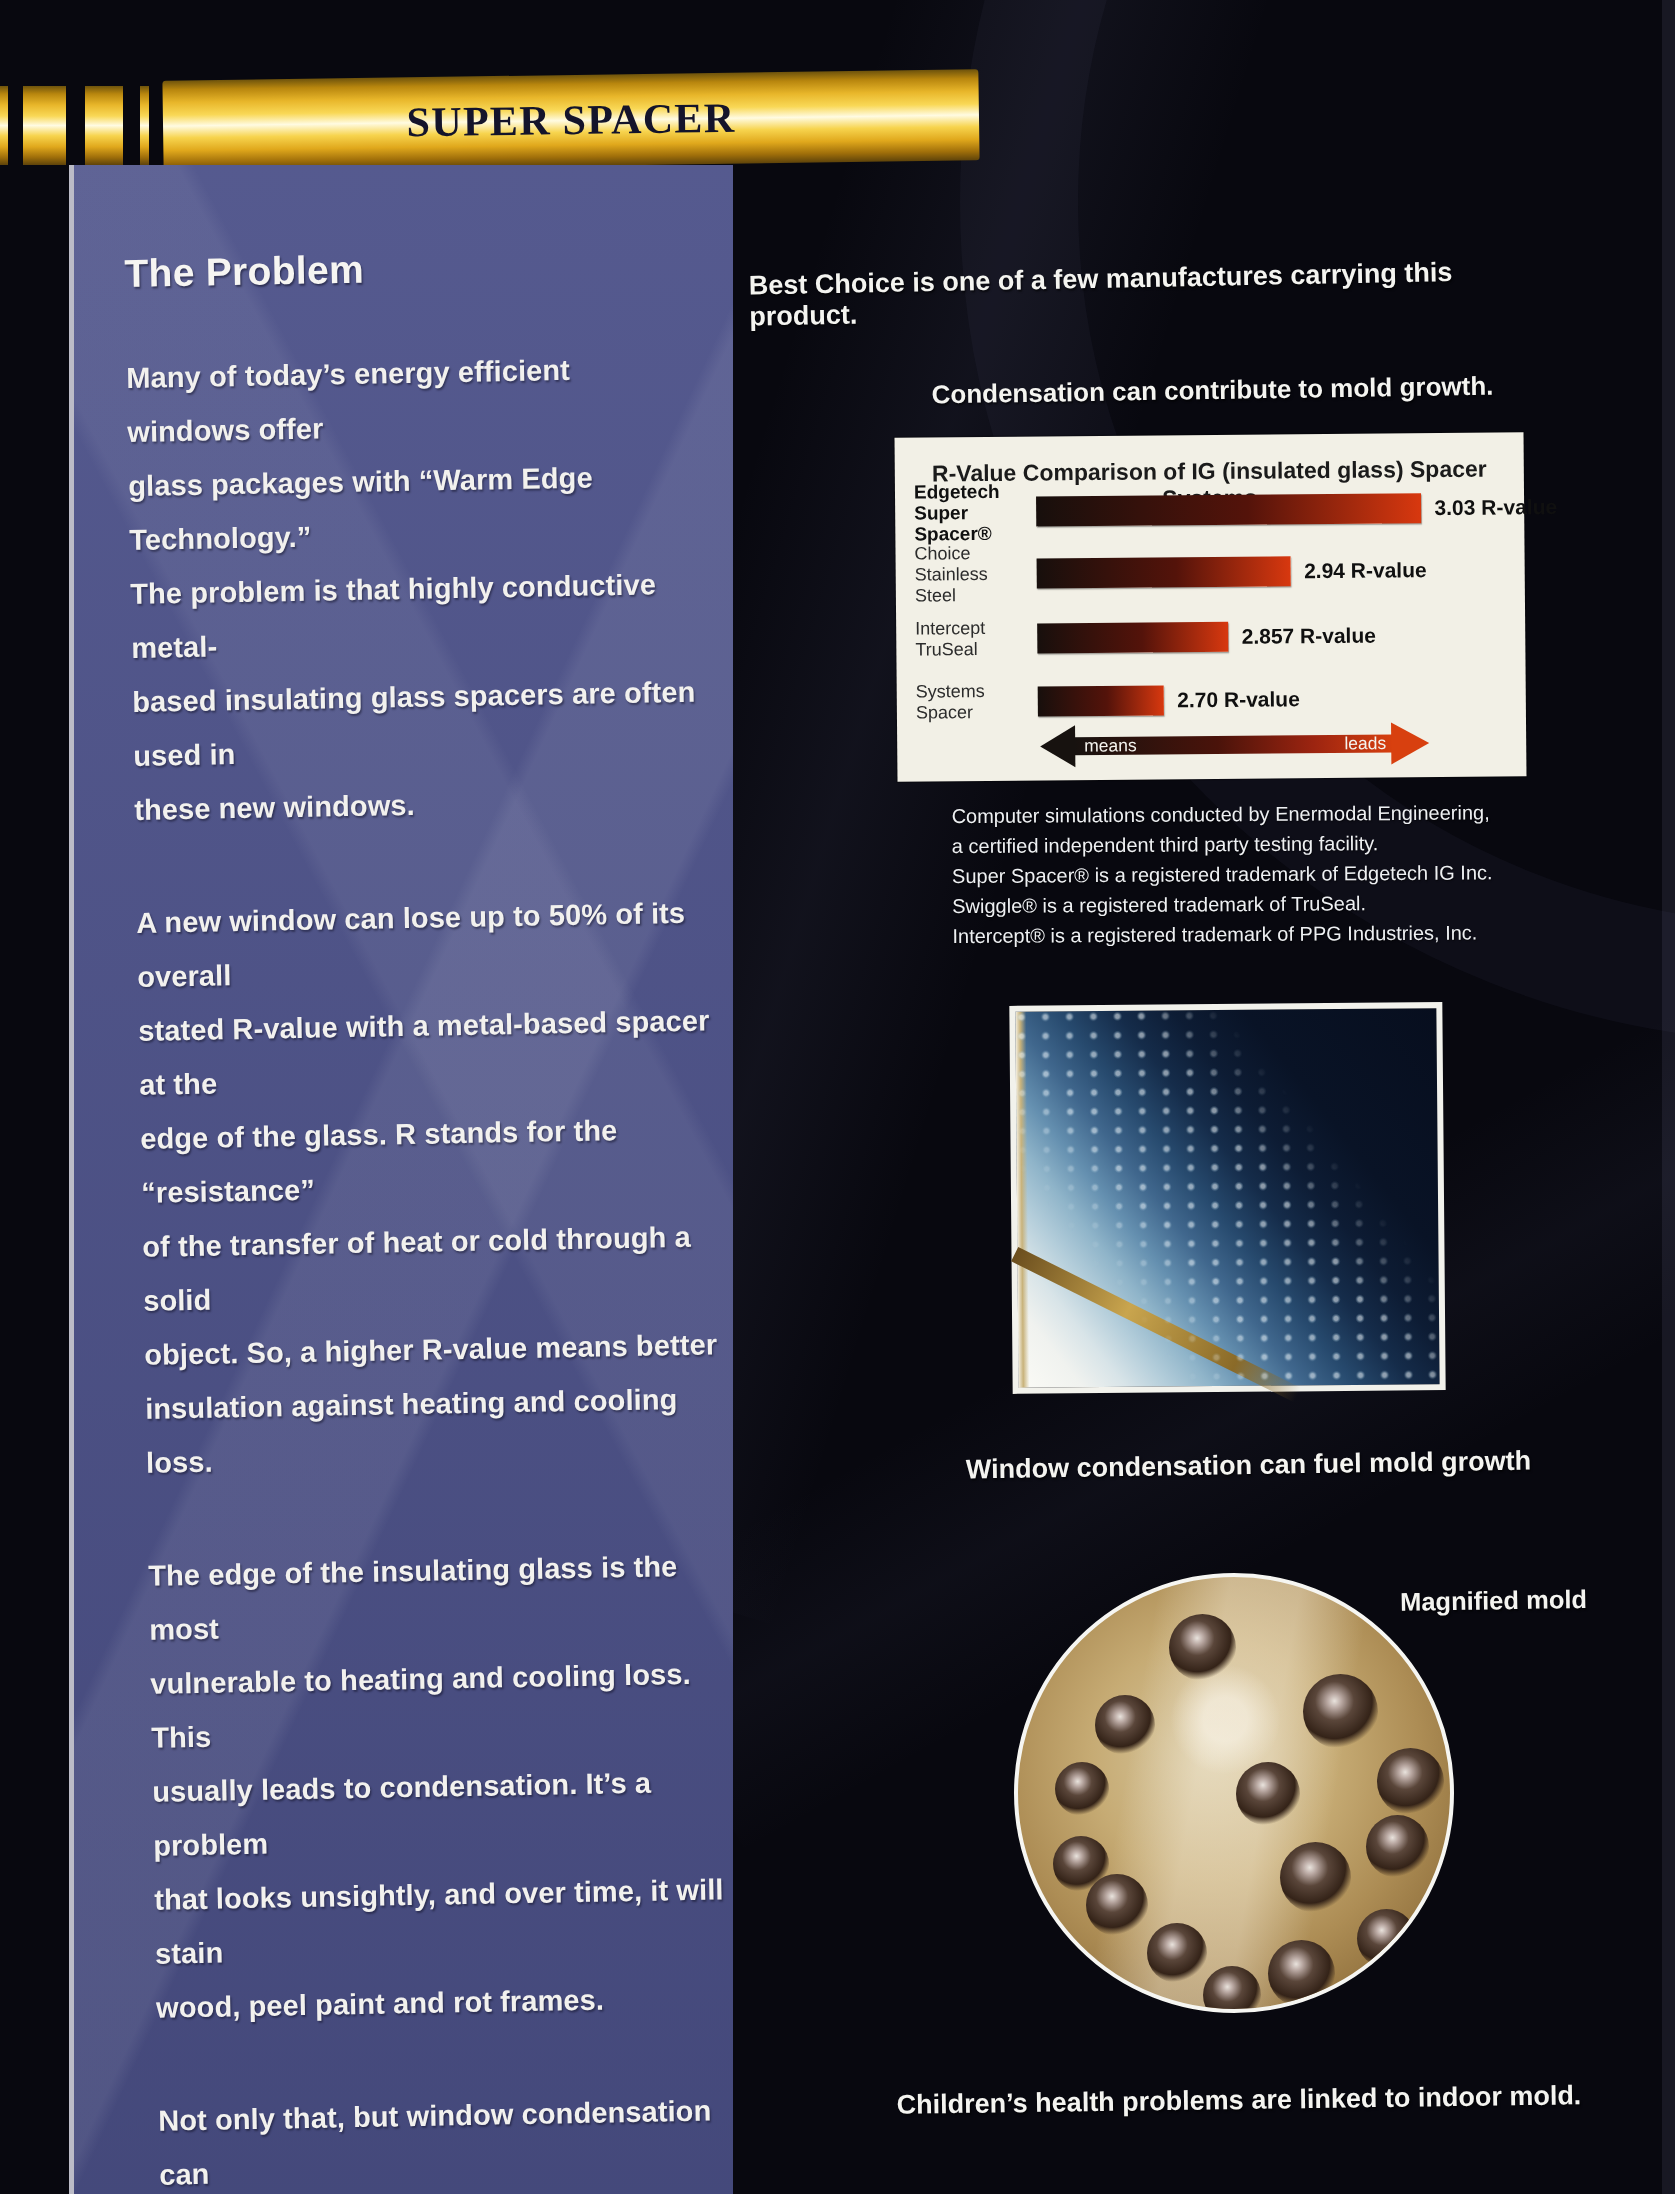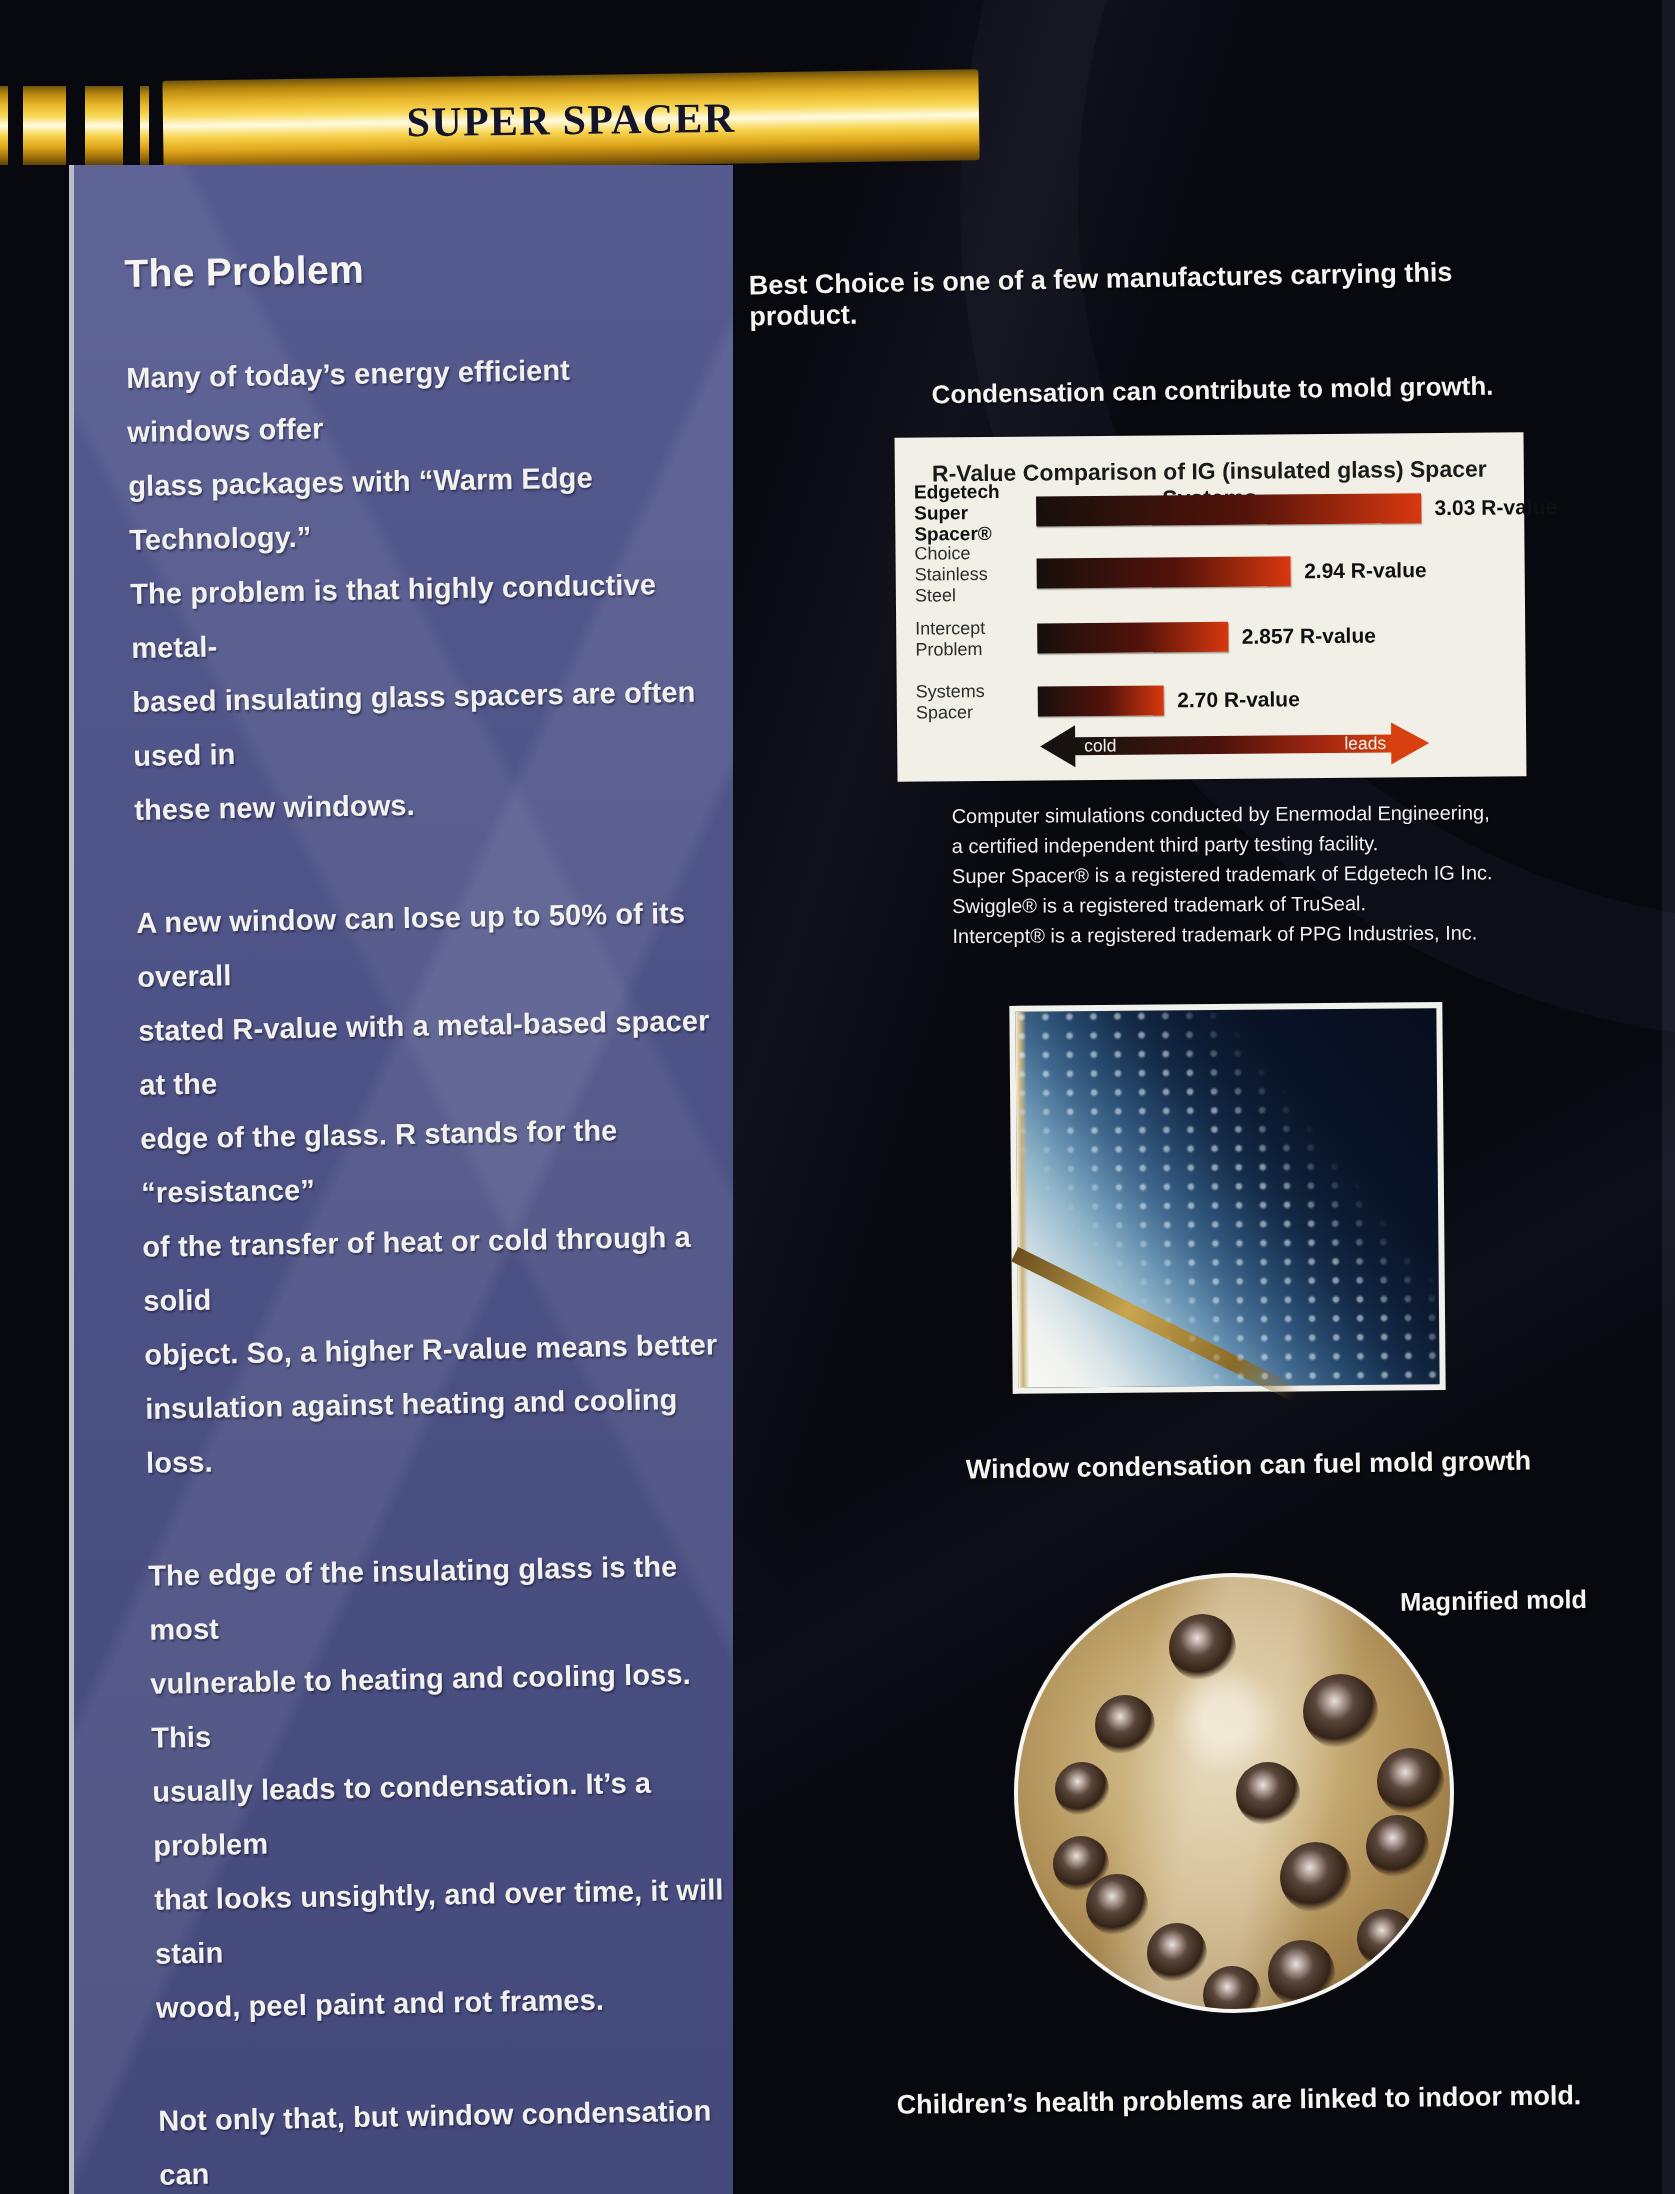--- a/index.html
+++ b/index.html
@@ -172,7 +172,7 @@
         </div>
         <div class="chart-row" style="top: 174px;">
           <span class="chart-cat">Intercept
-Problem</span>
+TruSeal</span>
           <div class="chart-bar" style="width: 191px; background: linear-gradient(to right, rgb(23, 15, 12), rgb(84, 19, 10) 55%, rgb(216, 56, 15));"></div>
           <span class="chart-val">2.857 R-value</span>
         </div>

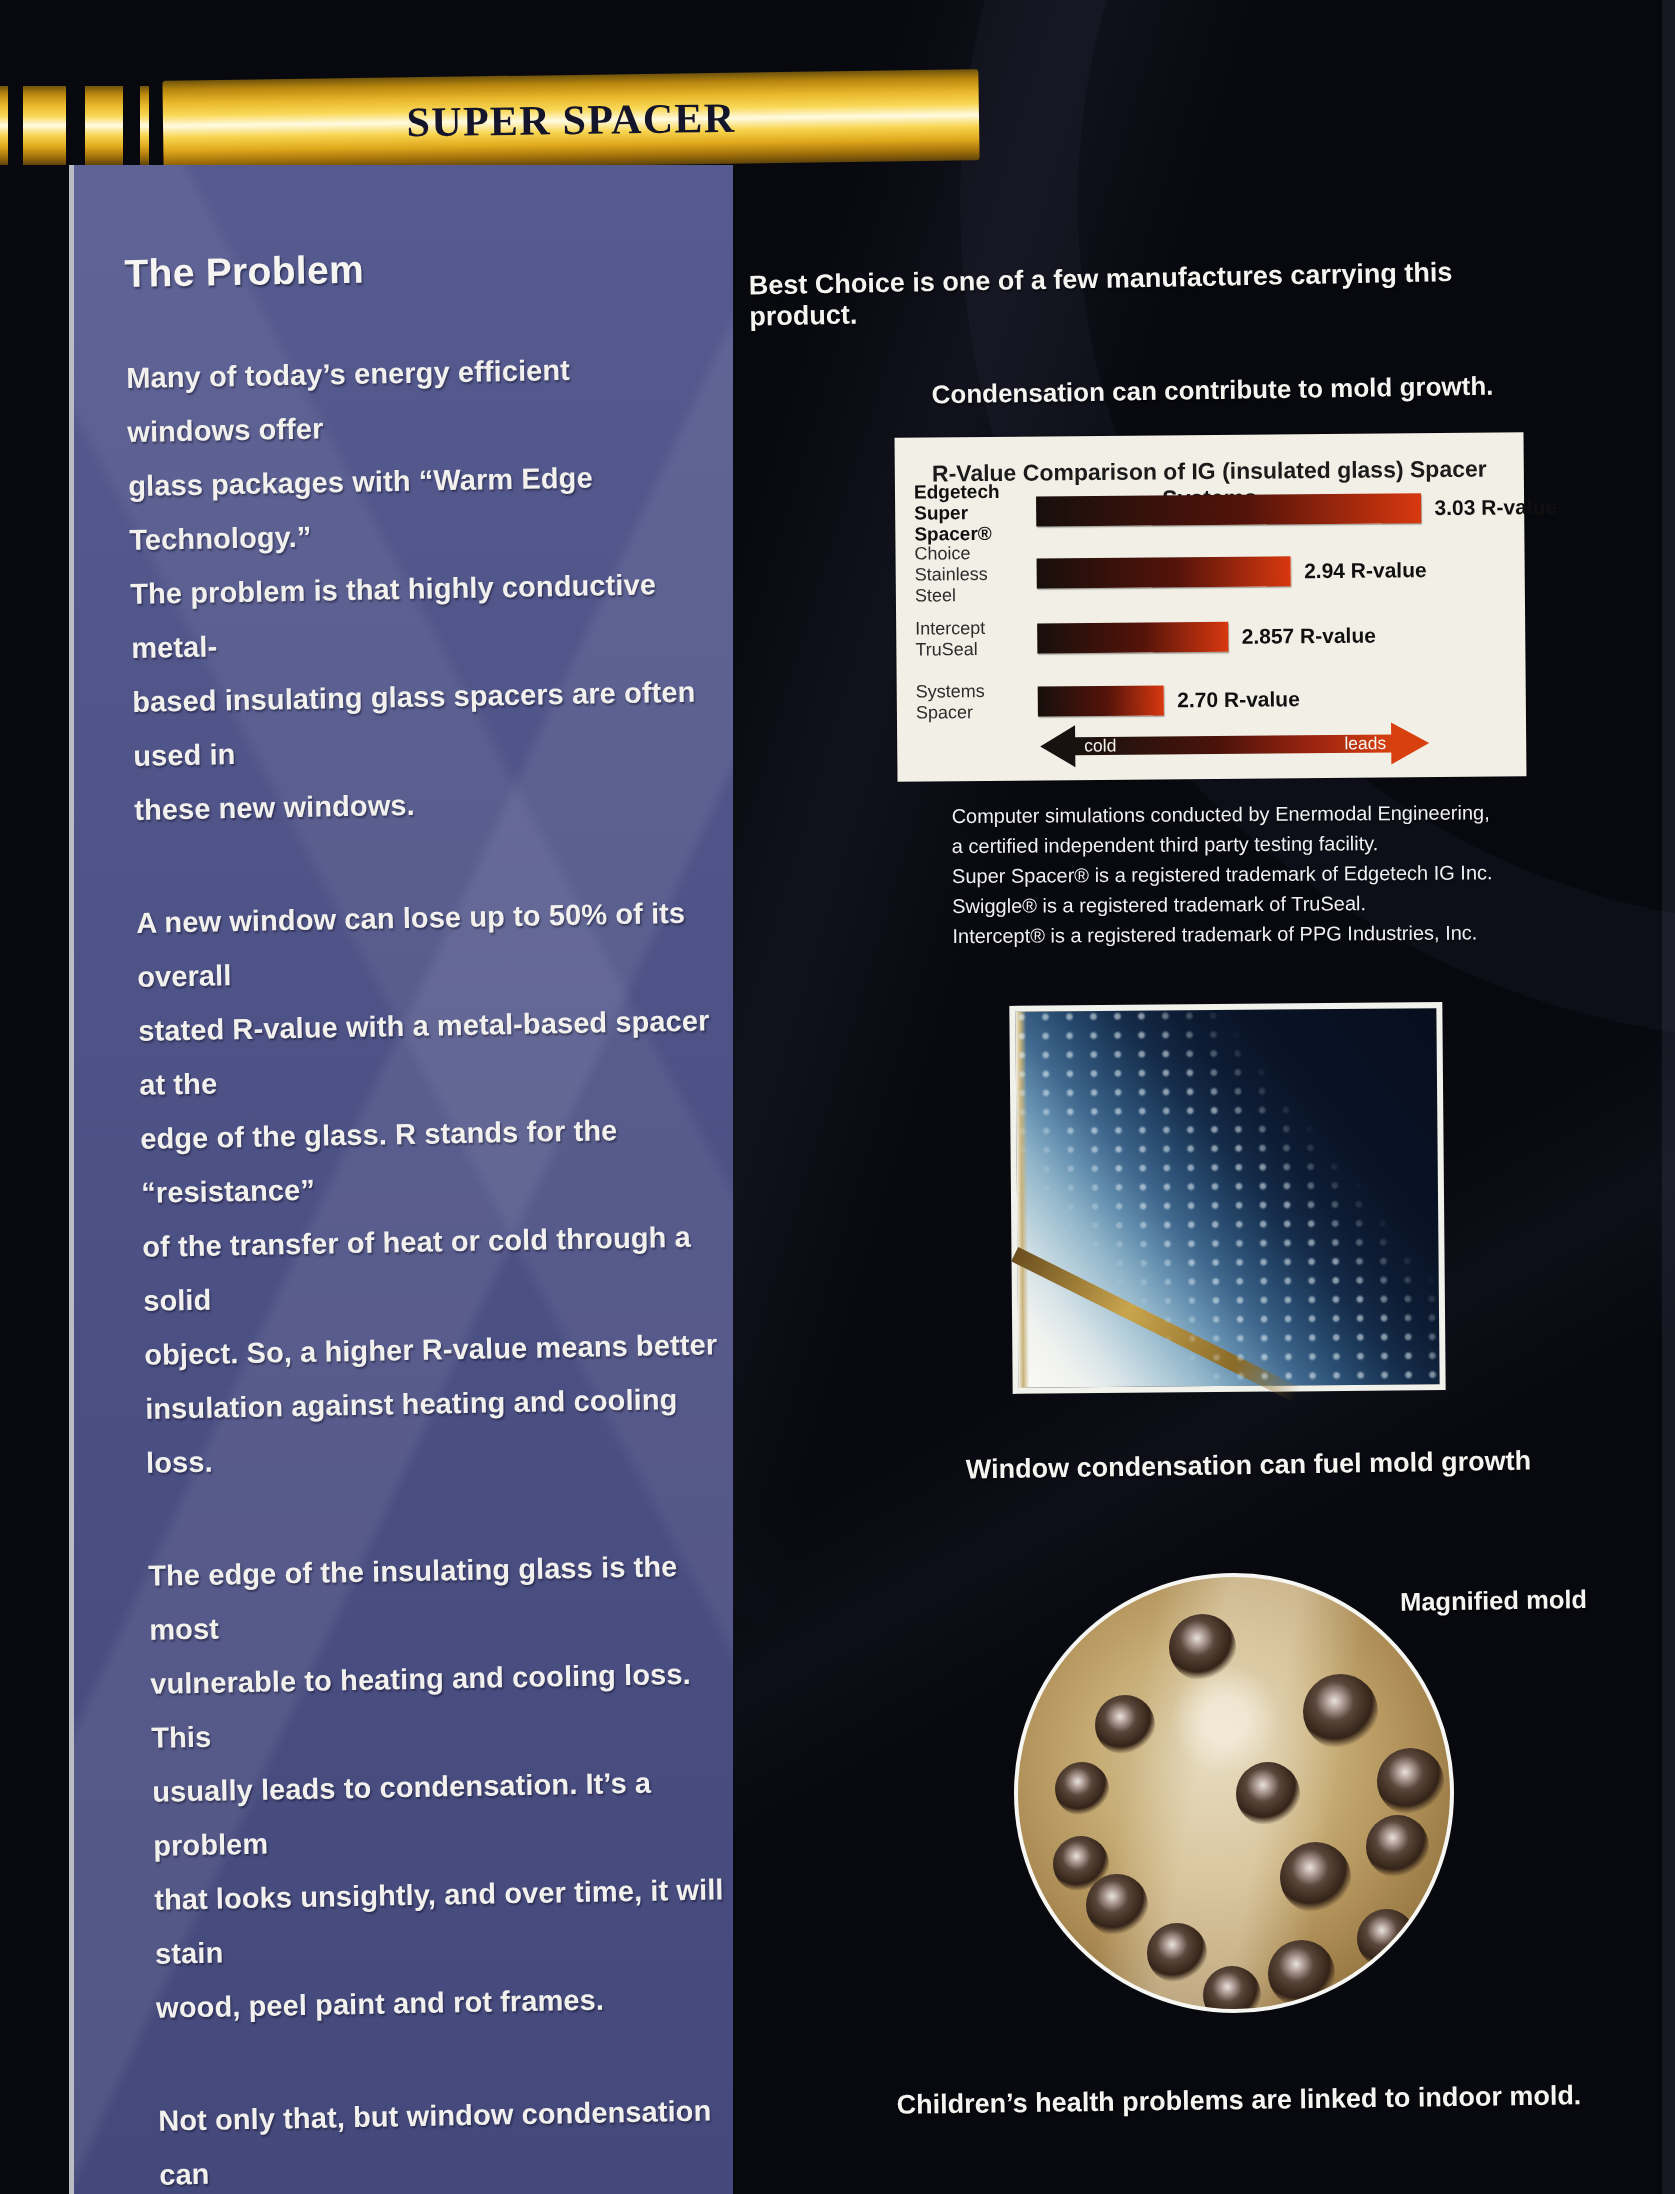--- a/index.html
+++ b/index.html
@@ -186,7 +186,7 @@
     <div class="arrow-wrap">
       <div class="arrow-head-left"></div>
       <div class="arrow-body"></div>
-      <span class="axis-label axis-worse">cold</span>
+      <span class="axis-label axis-worse">means</span>
       <span class="axis-label axis-better">leads</span>
       <div class="arrow-head-right"></div>
     </div>

